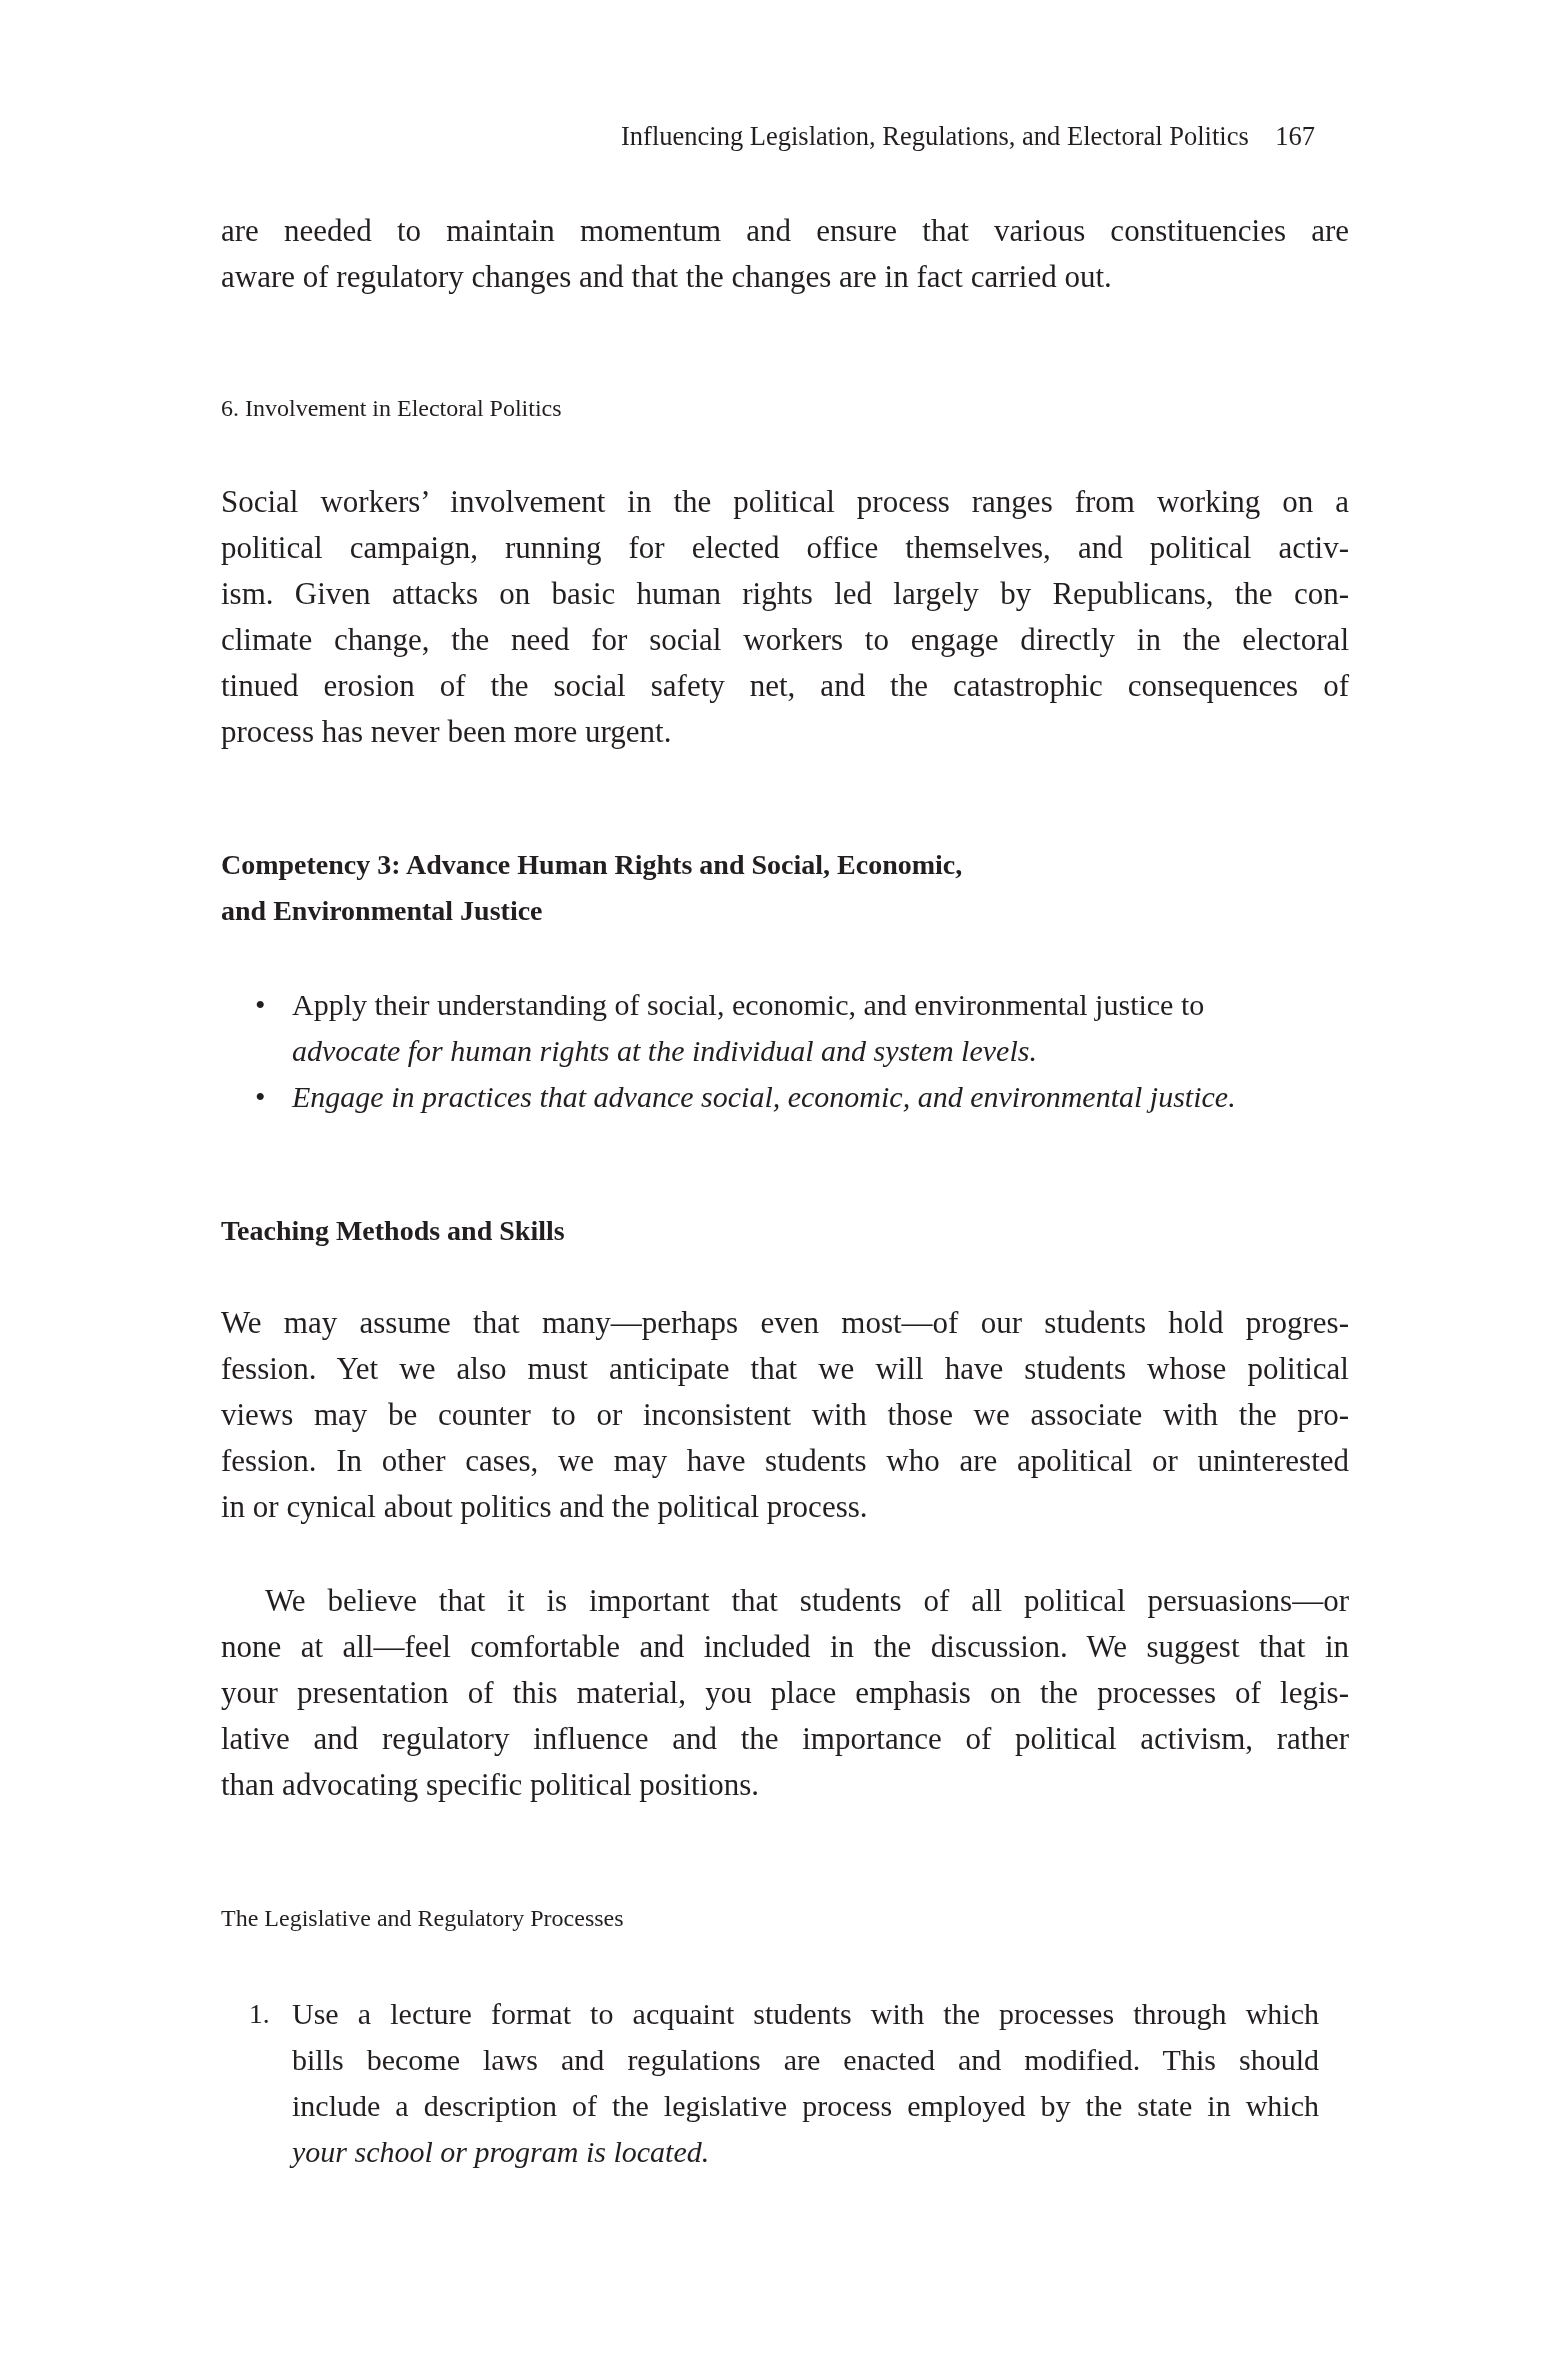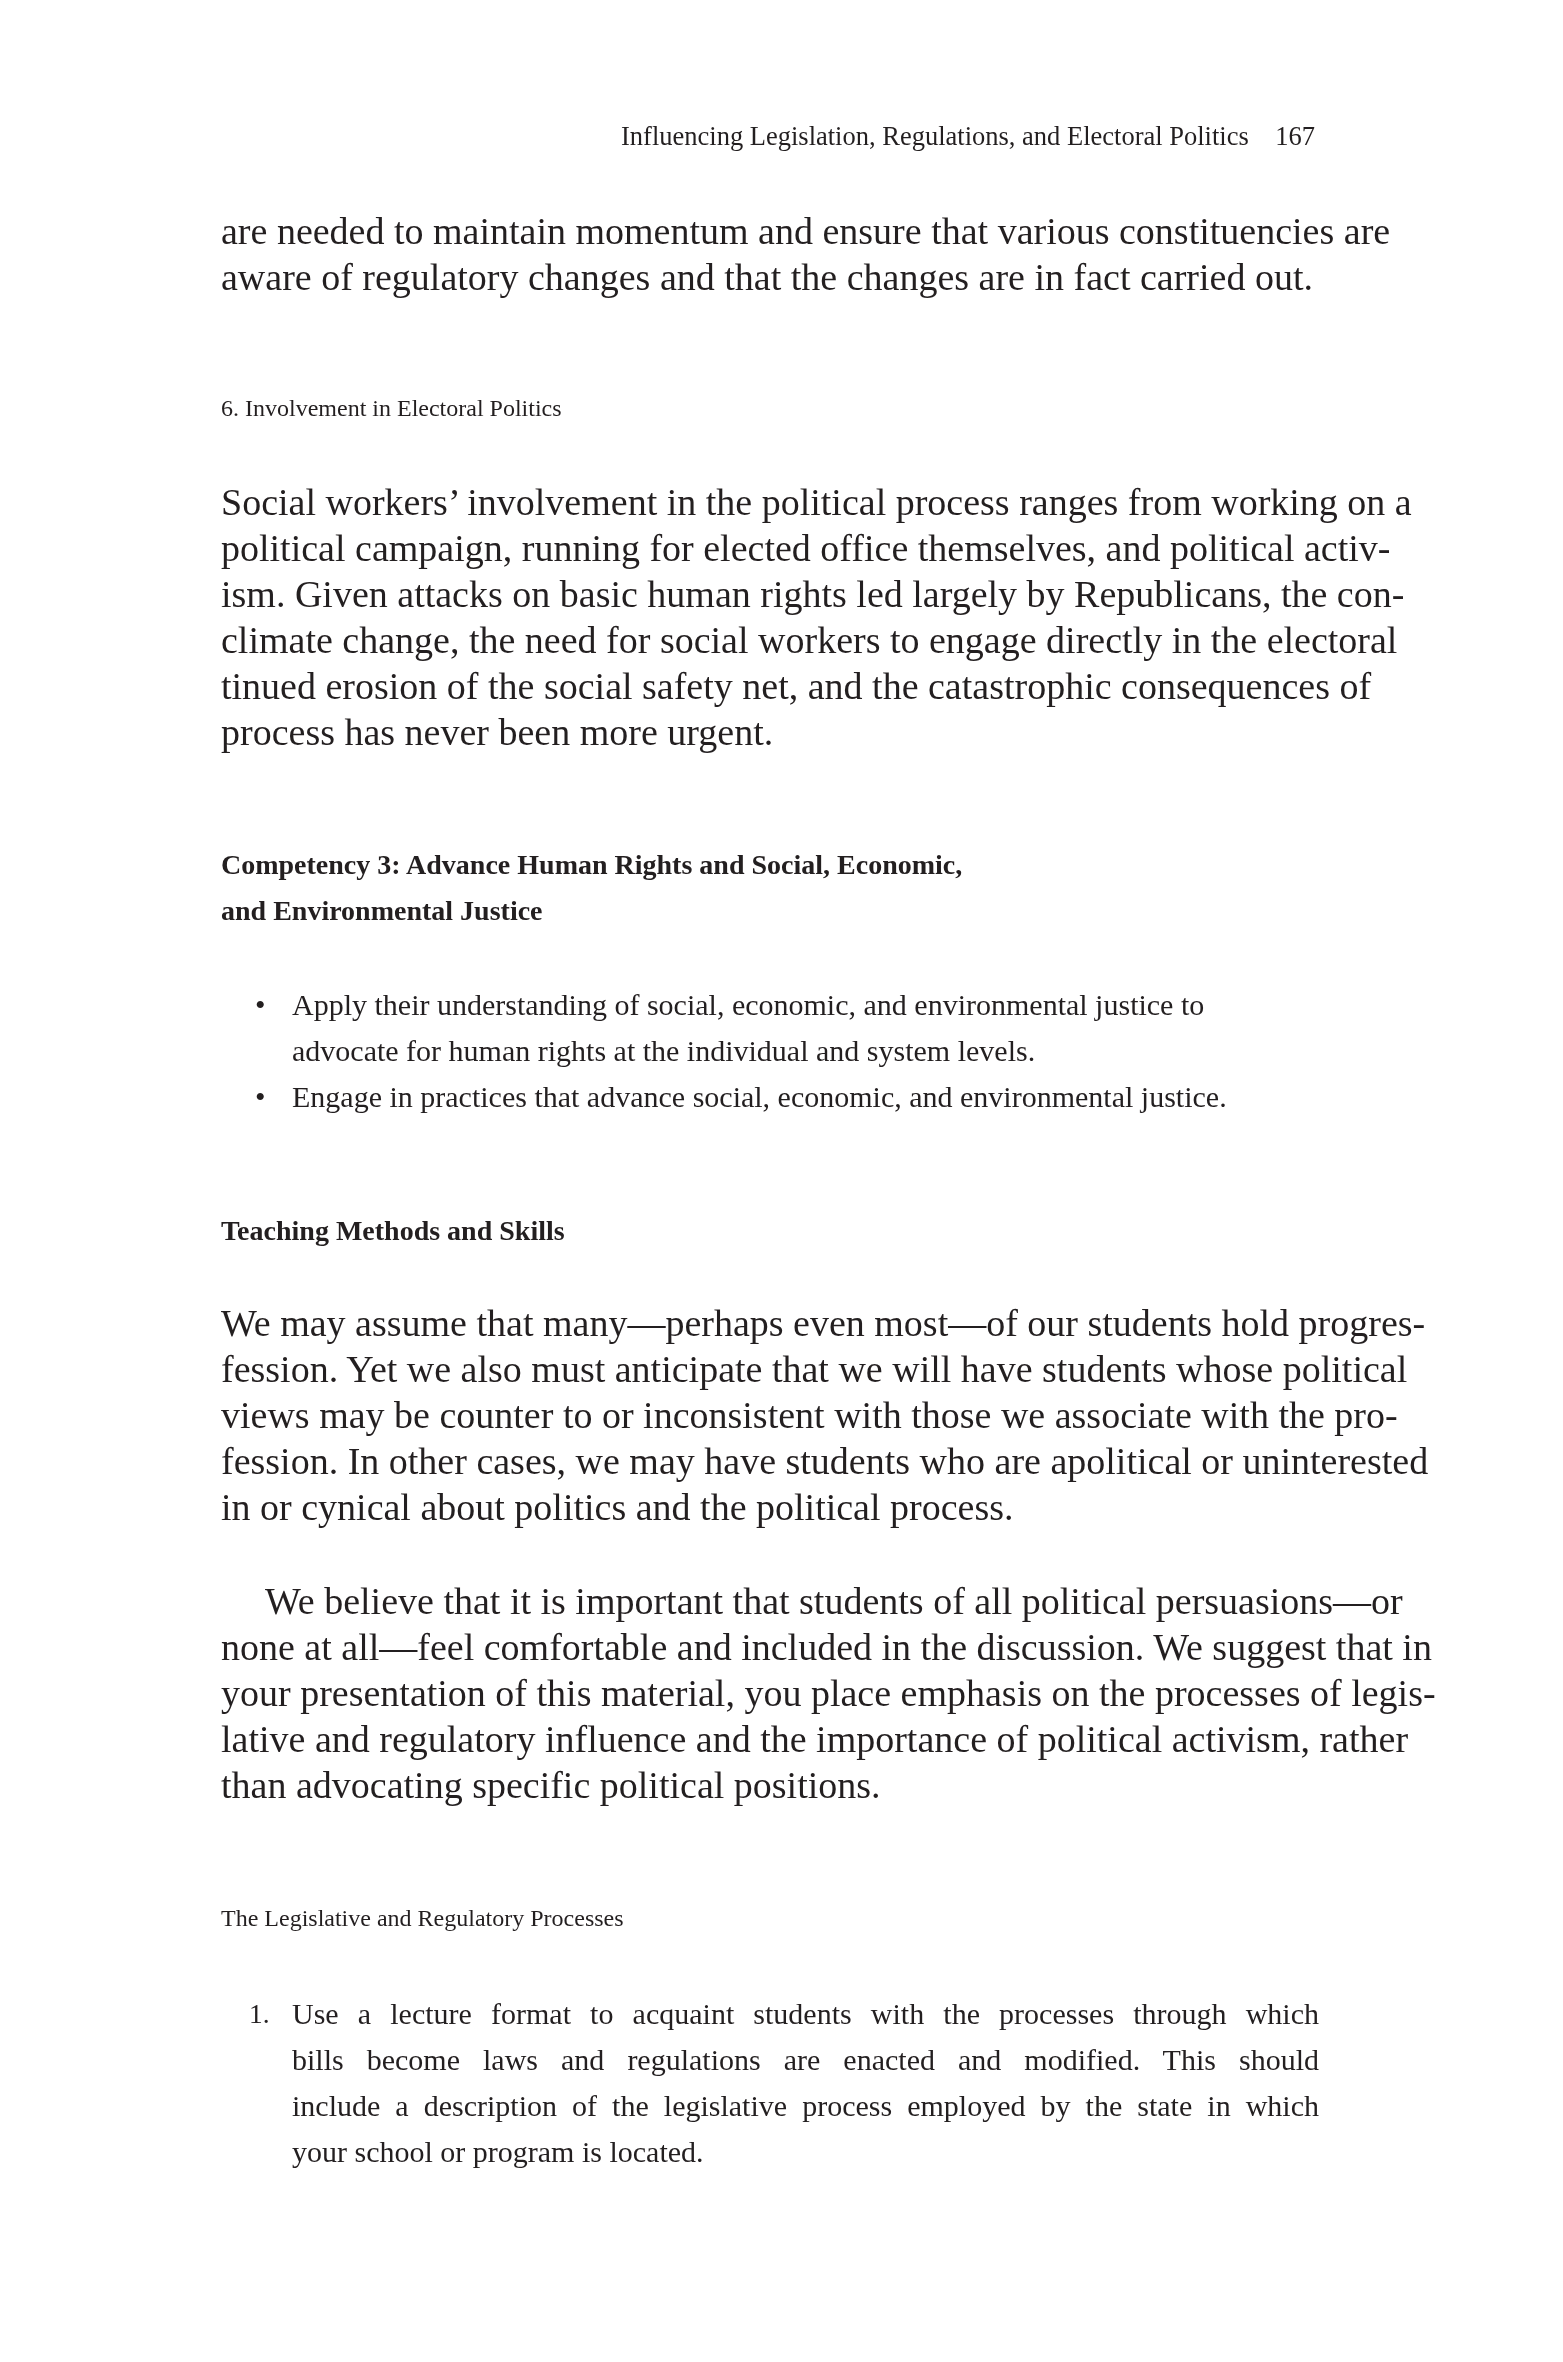--- a/index.html
+++ b/index.html
@@ -15,7 +15,7 @@
     .running-head .folio { display: inline-block; margin-left: 26.5px; }
     .body-text {
       position: absolute; left: 206px; width: 1128px;
-      font-size: 38px; line-height: 46px; text-align: justify;
+      font-size: 31px; line-height: 46px; text-align: justify;
       text-align-last: left; margin: 0;
     }
     .body-text .line { display: block; text-align: justify; text-align-last: justify; white-space: nowrap; }

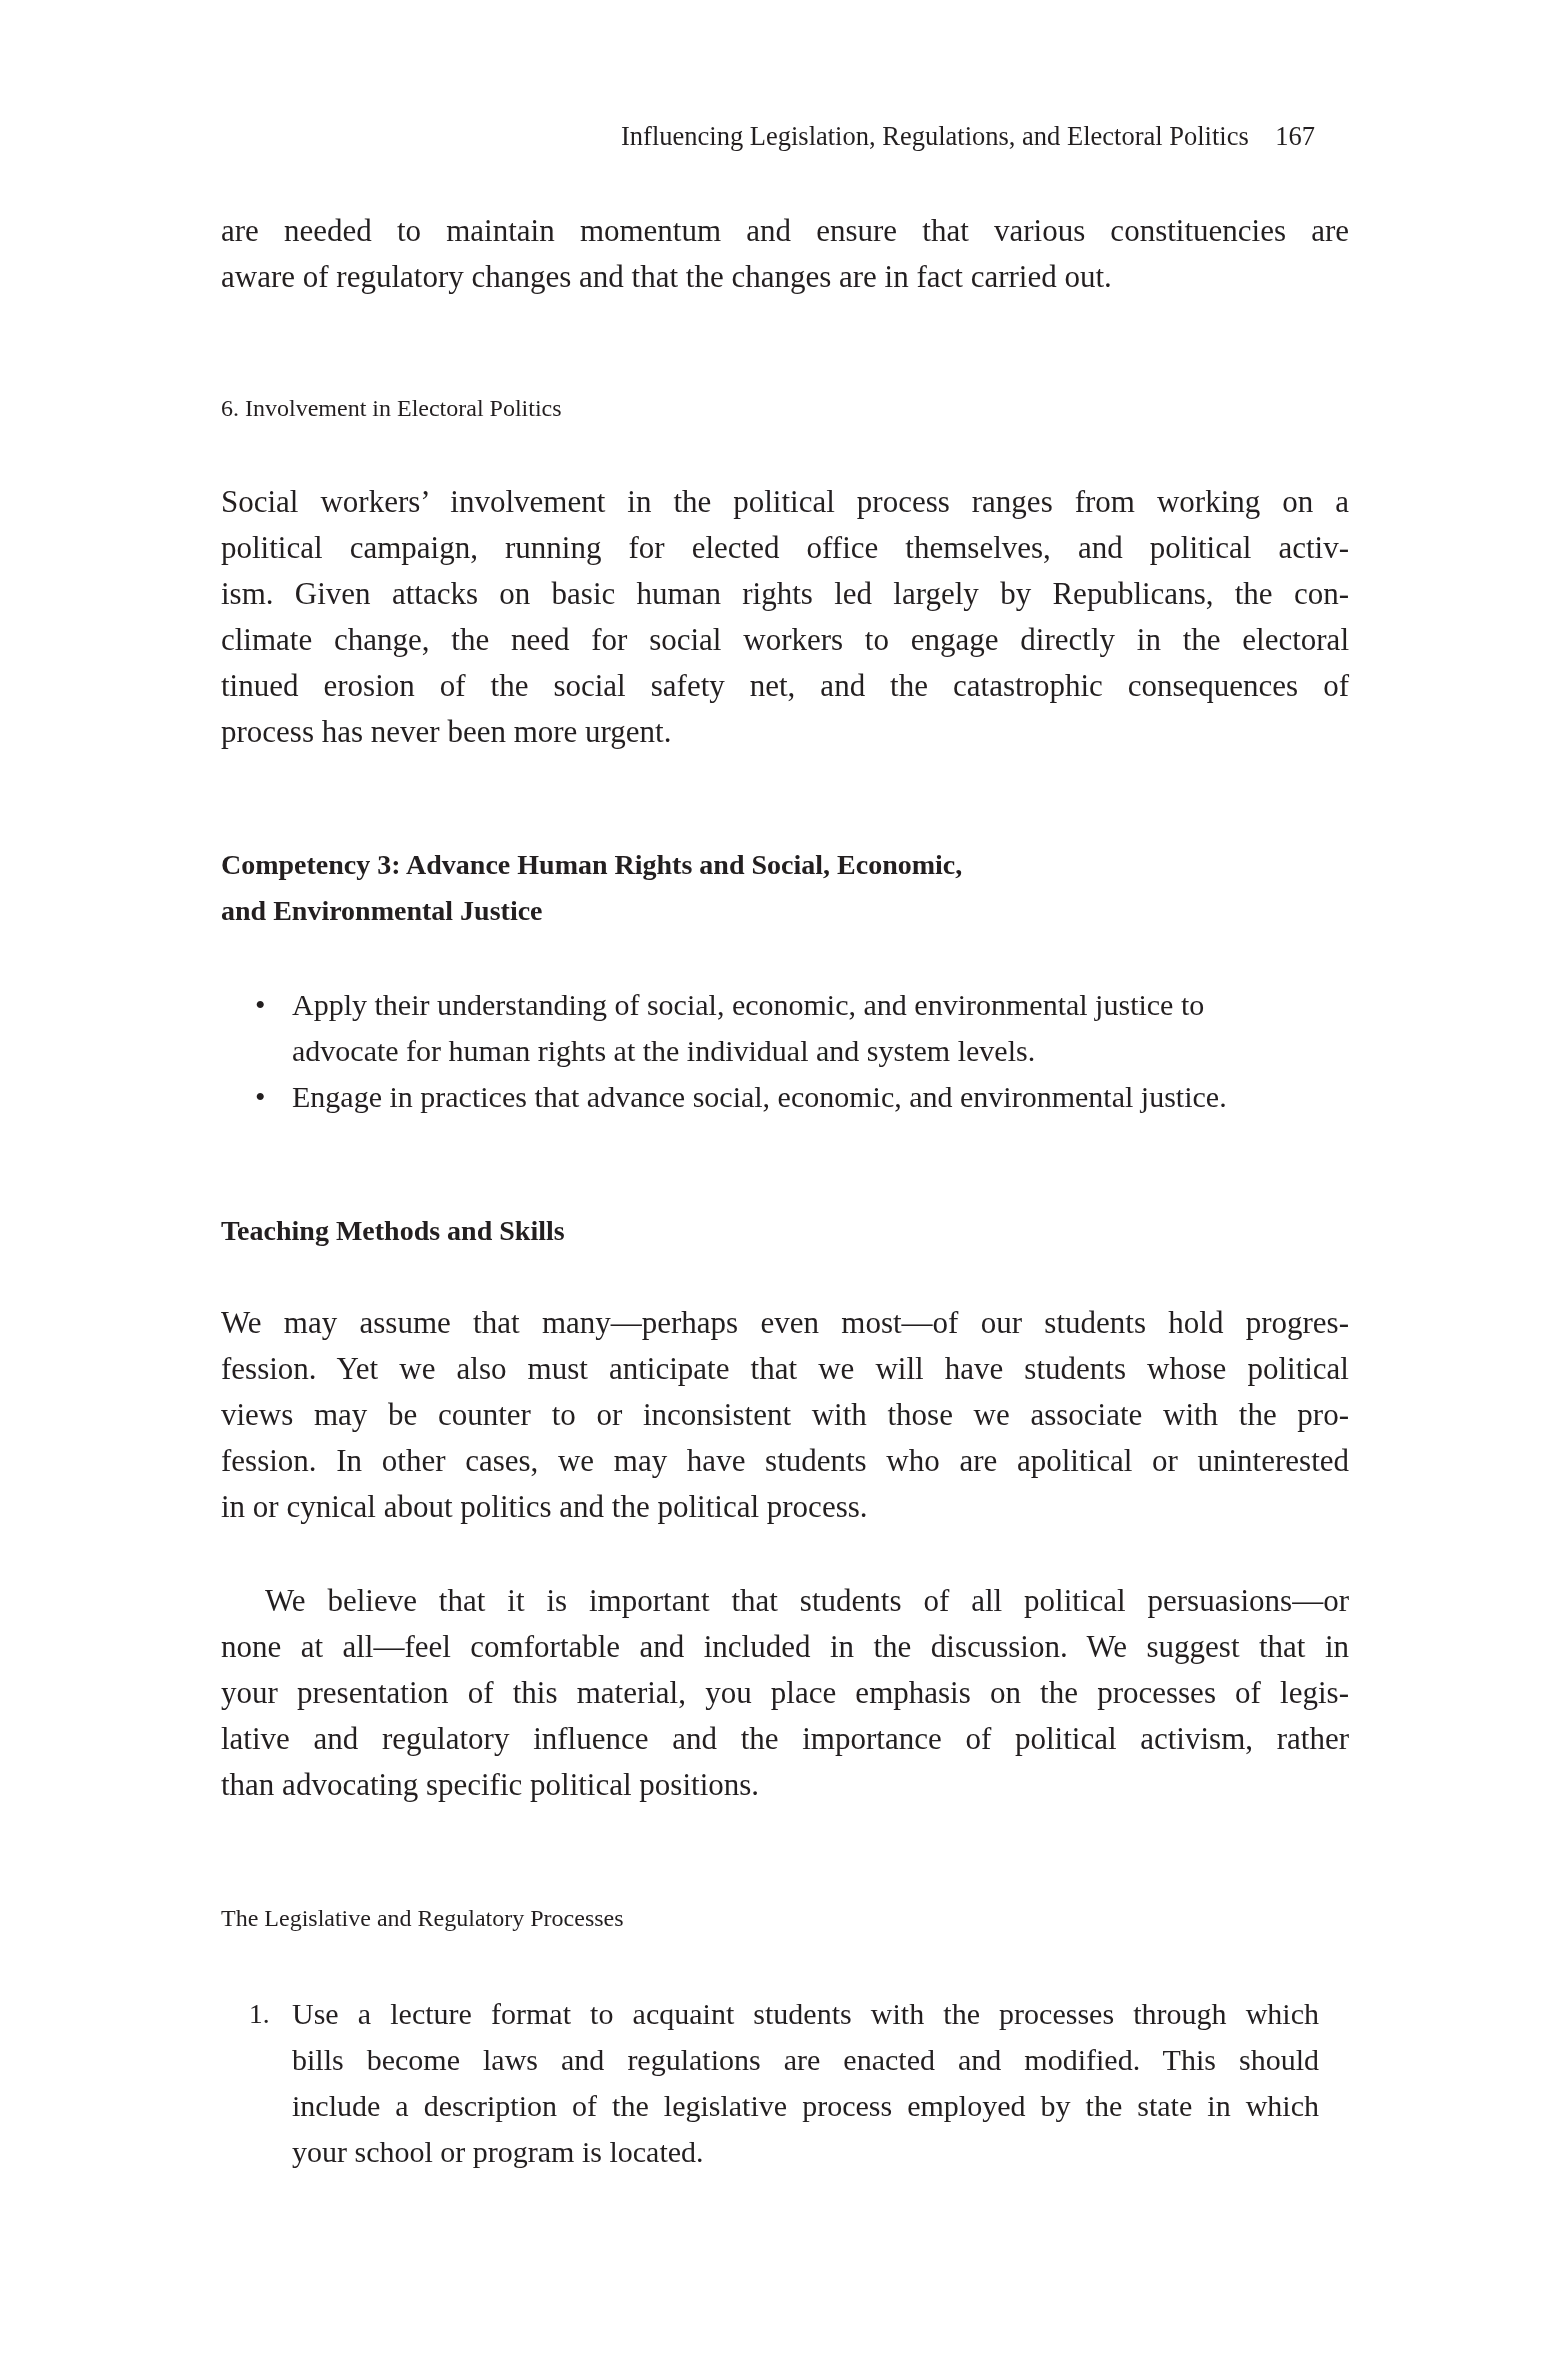--- a/index.html
+++ b/index.html
@@ -33,7 +33,7 @@
     .list .marker { position: absolute; left: 34px; top: 0; }
     .list .num-marker { position: absolute; left: 28px; top: 0; font-size: 27.4px; }
     .list .line { display: block; white-space: nowrap; text-align: justify; text-align-last: justify; }
-    .list .line.last { text-align-last: left; }
+    .list .line.last { text-align-last: left; font-style: italic; }
   </style>
 </head>
 <body>

